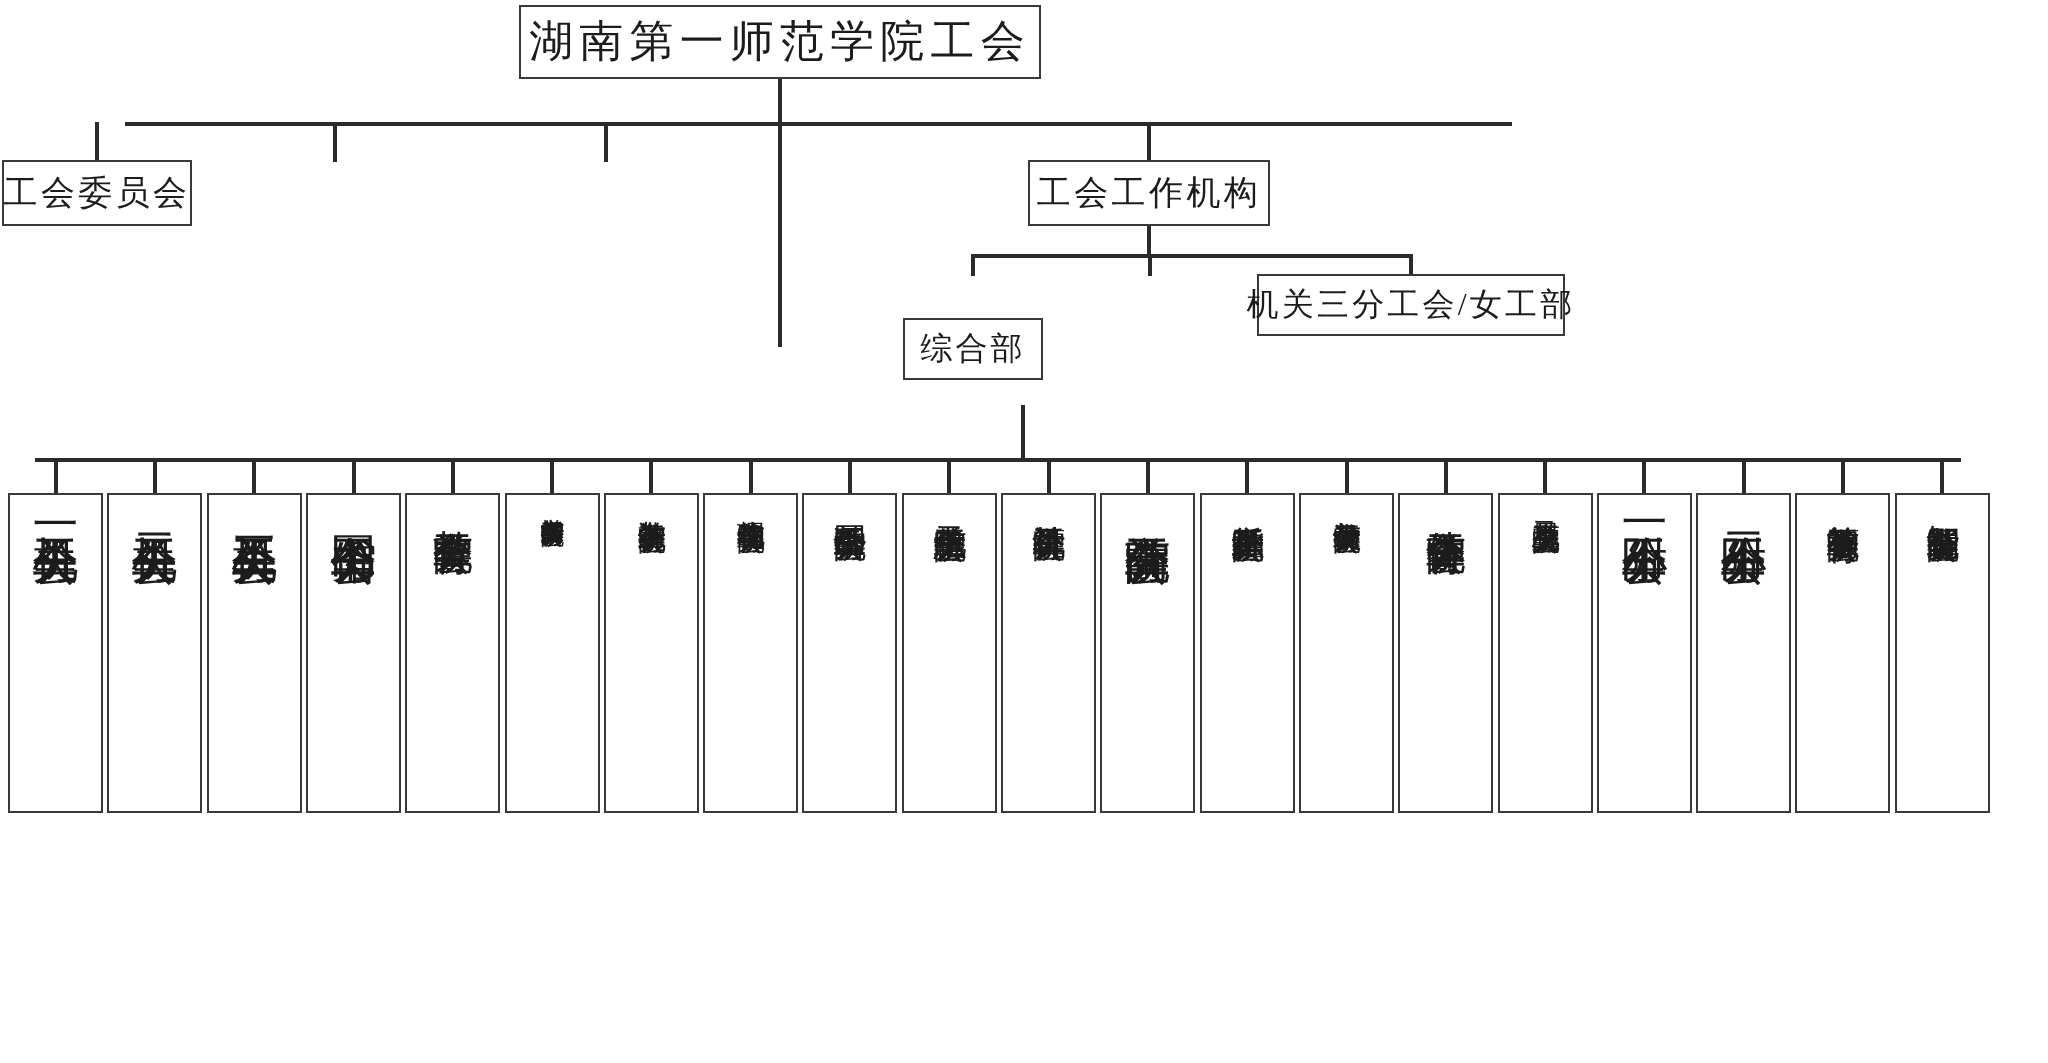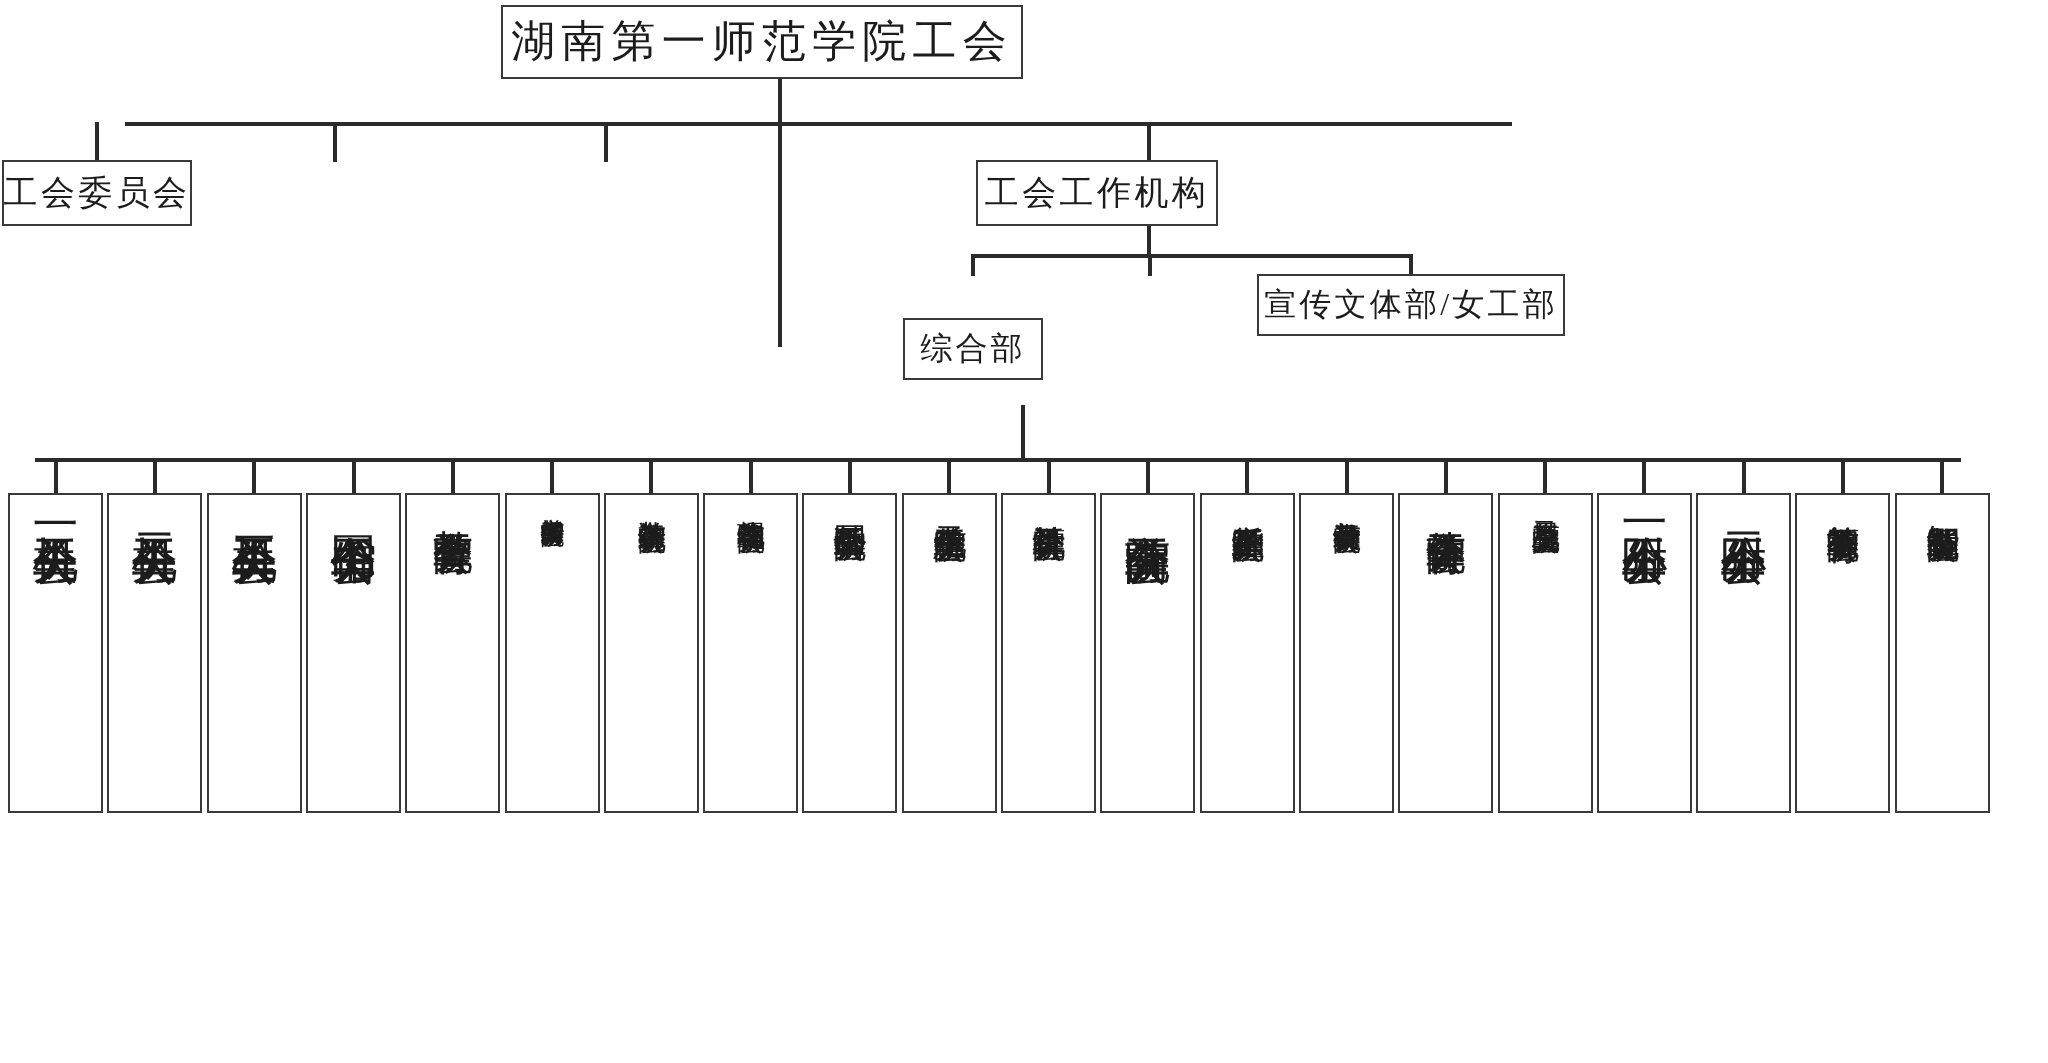--- a/index.html
+++ b/index.html
@@ -46,7 +46,7 @@
 
   
   #root {
-    left: 501px;  top: 5px;
+    left: 519px;  top: 5px;
     width: 522px; height: 74px;
     font-size: 44px;
     letter-spacing: 0.14em;

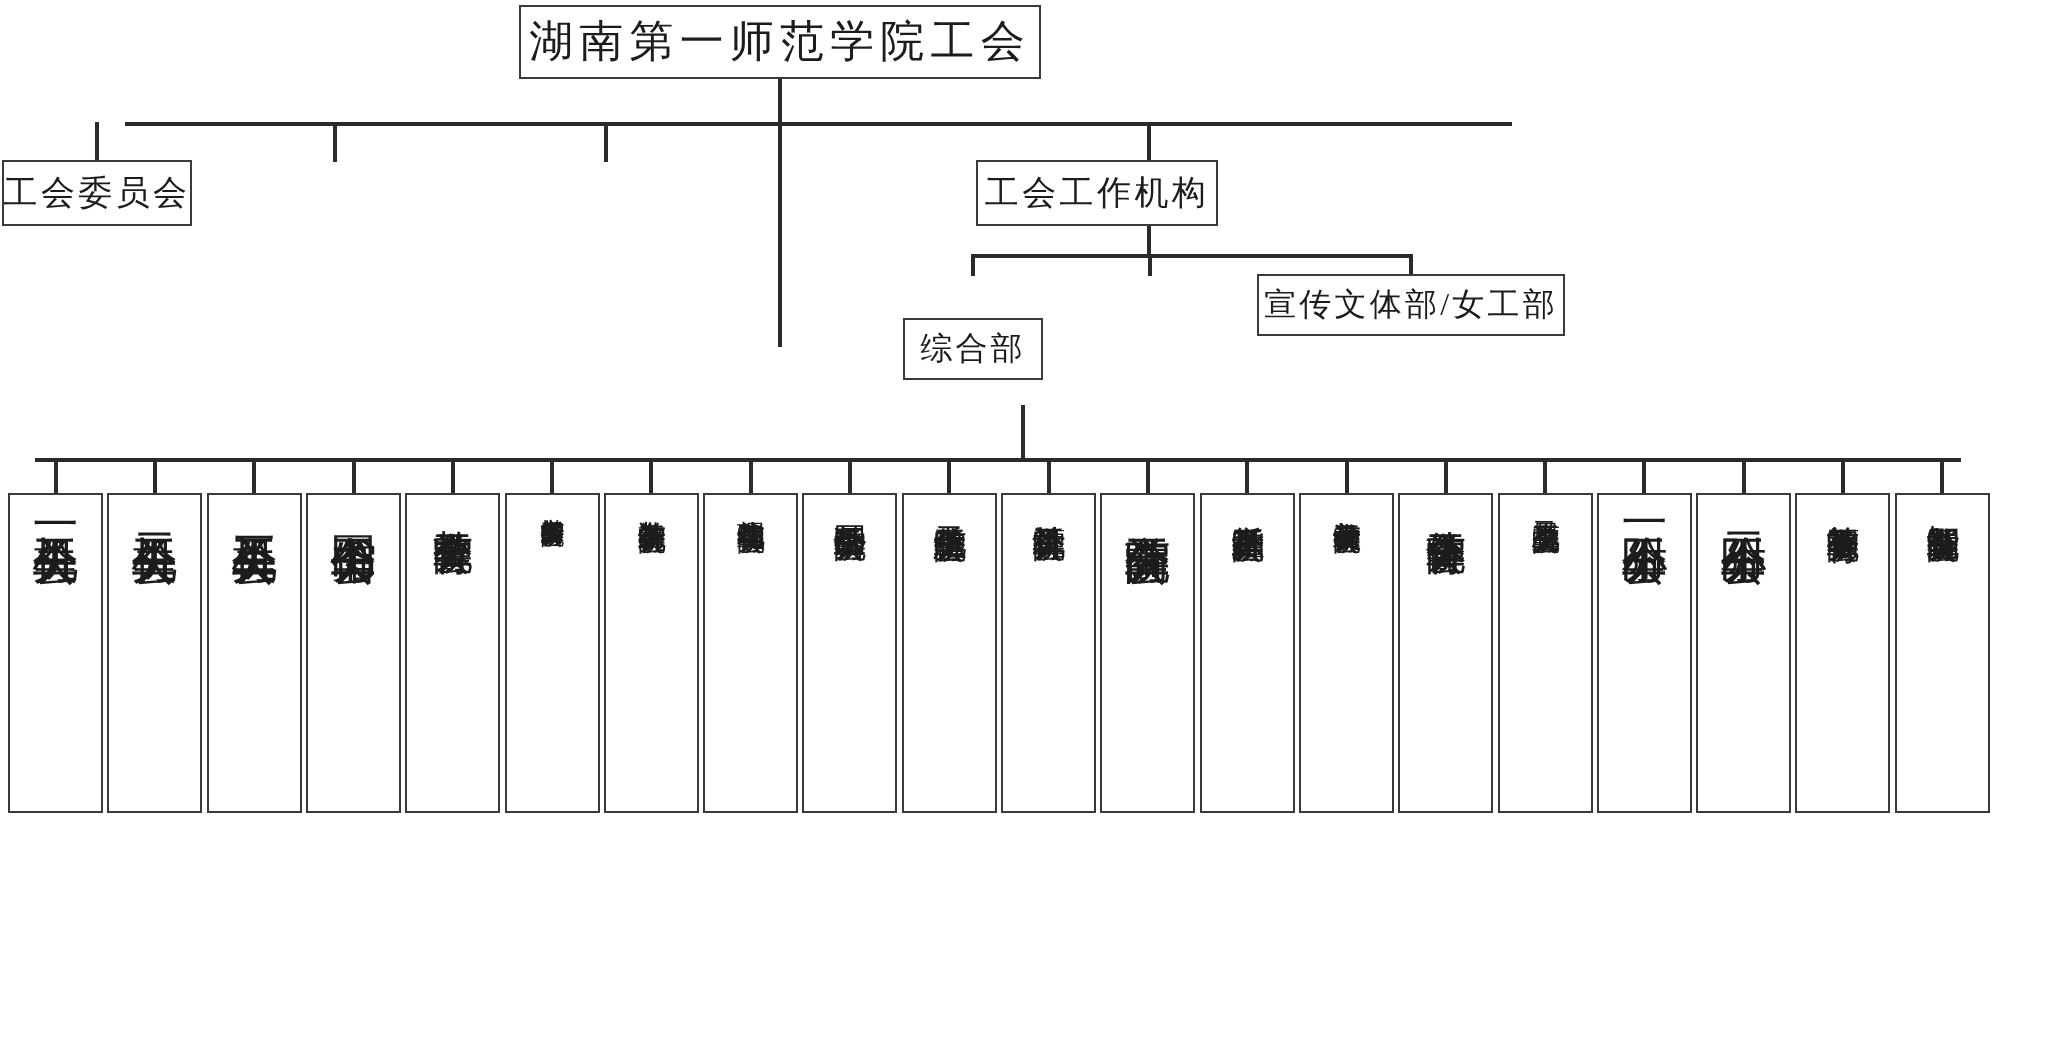--- a/index.html
+++ b/index.html
@@ -61,7 +61,7 @@
   #n-gh-weiyuanhui   { left: 2px;    width: 190px; font-family: Liberation Serif, serif; }
   #n-jingfei         { left: 205px;  width: 260px; }
   #n-nvjiaozhigong   { left: 477px;  width: 258px; }
-  #n-gongzuojigou    { left: 976px; width: 242px; }
+  #n-gongzuojigou    { left: 1028px; width: 242px; }
 
   
   .lvl3 {

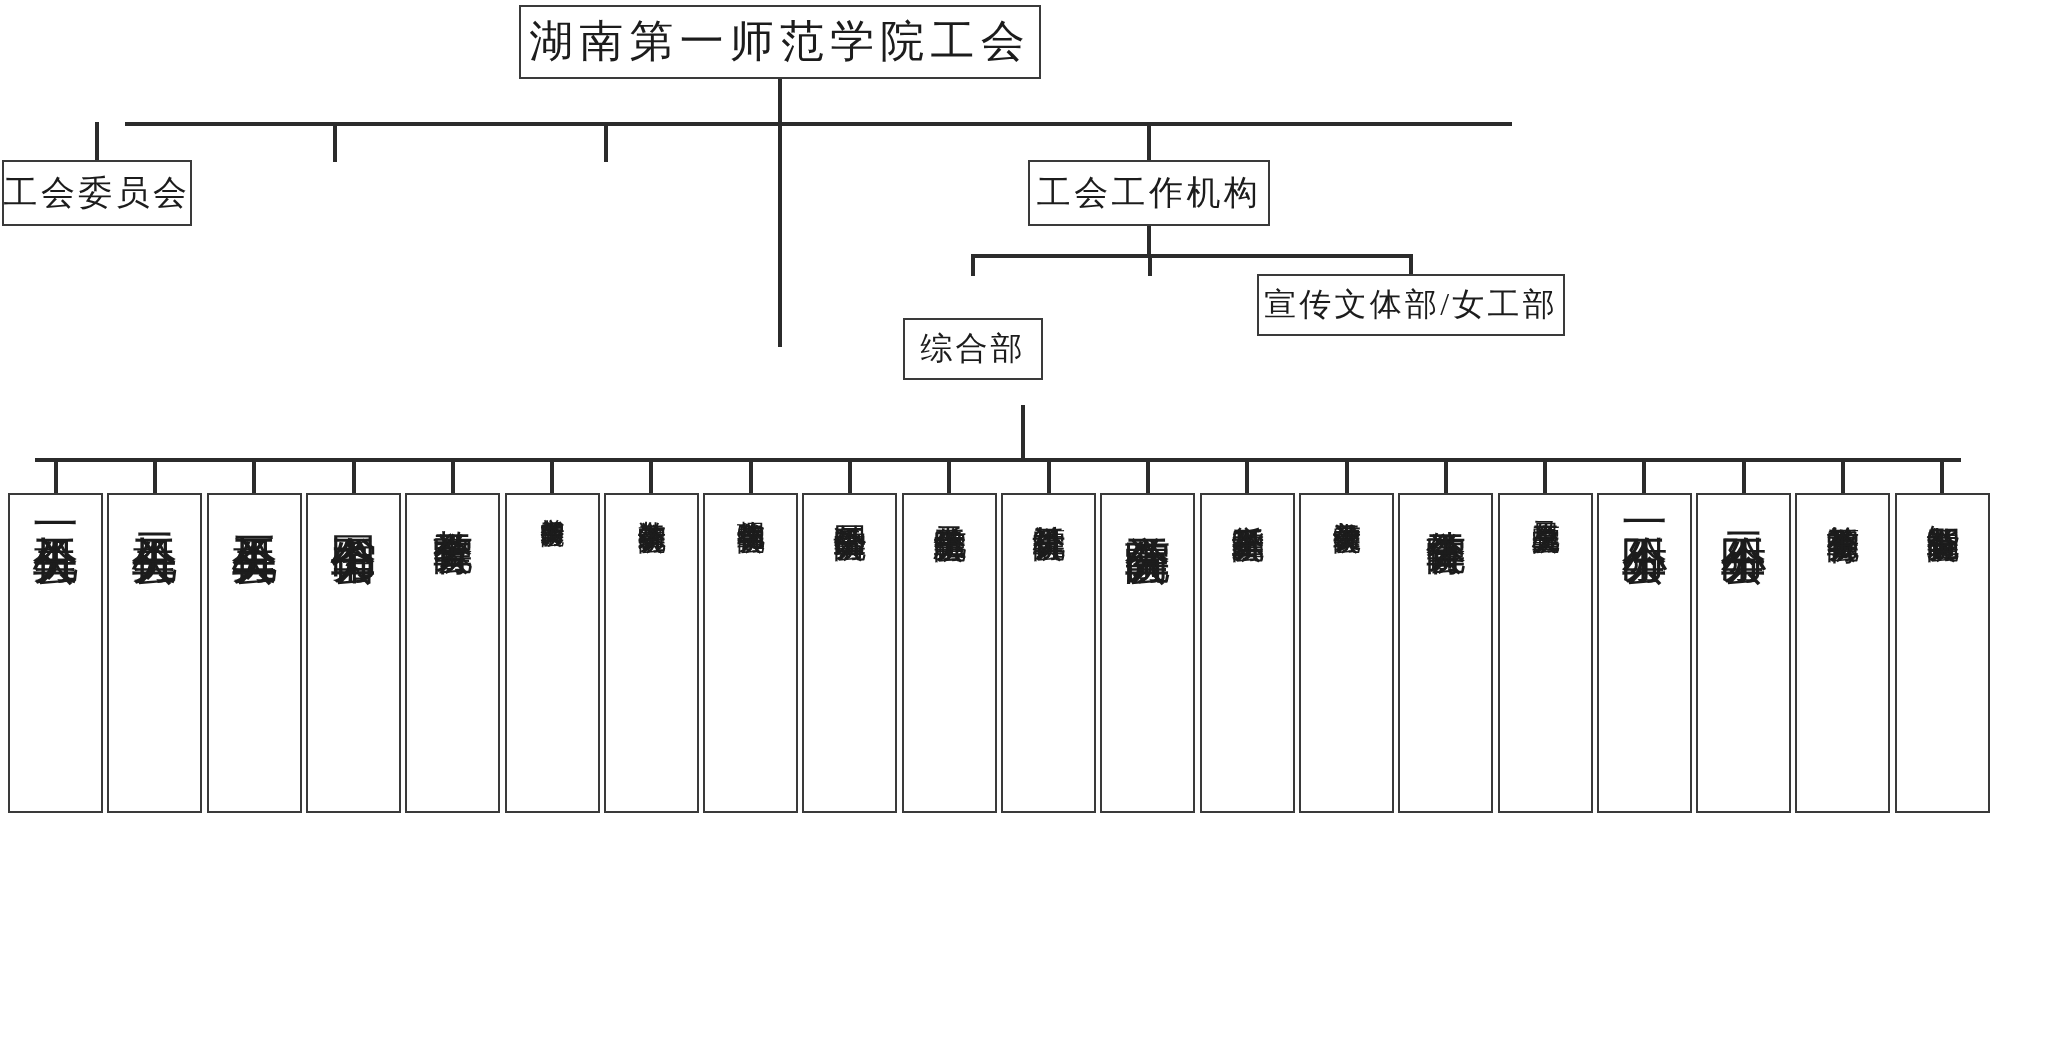--- a/index.html
+++ b/index.html
@@ -141,7 +141,7 @@
   <div class="node lvl3" id="n-zonghebu">综合部</div>
 
 
-  <div class="node lvl3" id="n-xuanchuan">宣传文体部/女工部</div>
+  <div class="node lvl3" id="n-xuanchuan">机关三分工会/女工部</div>
 
 
   <div class="ln-v" style="left:1021px; top:405px; height:55px;"></div>

